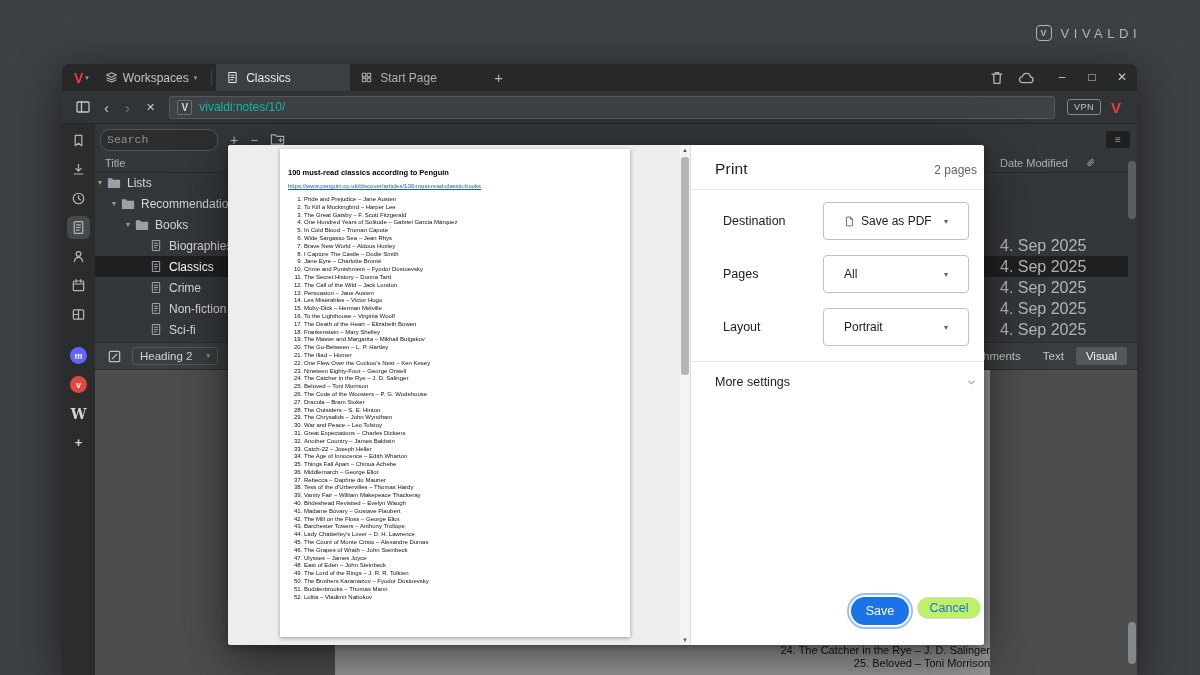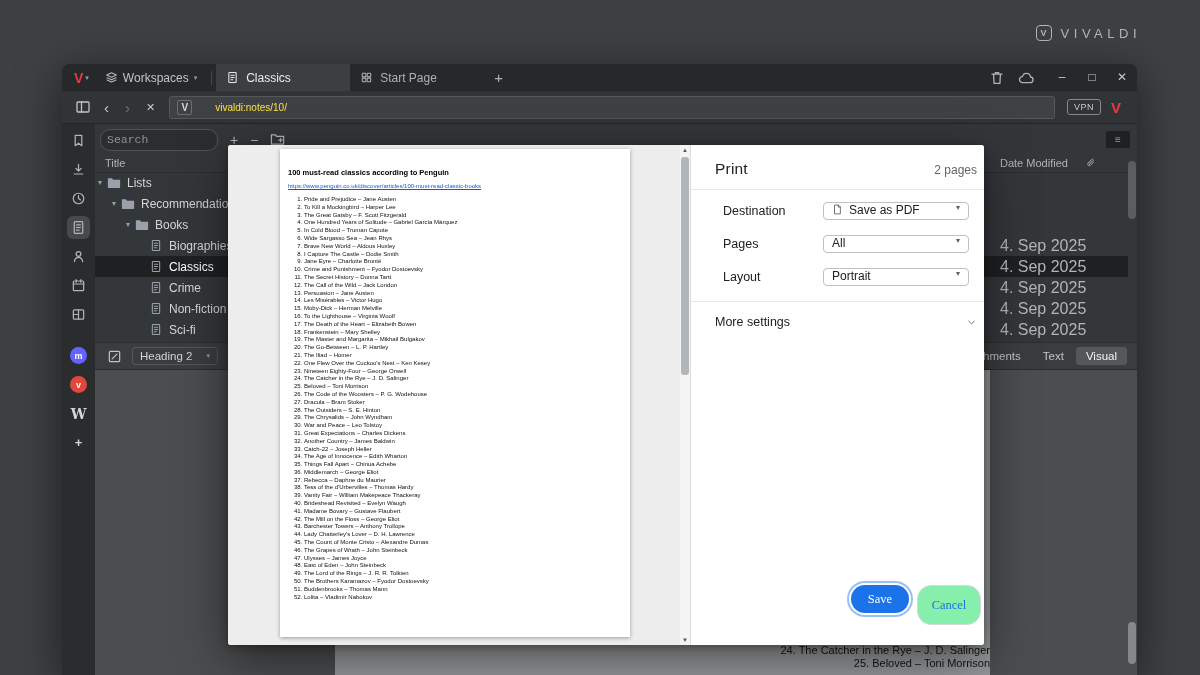--- a/index.html
+++ b/index.html
@@ -43,7 +43,7 @@
     display:flex;align-items:center;padding:0 7px;margin:0 6px;box-sizing:border-box;}
   .vbadge{font-size:10px;font-weight:bold;color:#d6d8da;border:1px solid #6a6e71;border-radius:2px;
     width:13px;height:13px;display:flex;align-items:center;justify-content:center;margin-right:7px;}
-  .url{font-size:10px;color:#fde047;margin-left:16px;}
+  .url{font-size:12px;color:#14b8a6;}
   .vpn{border:1px solid #85898c;color:#c6c9cb;font-size:9px;border-radius:3px;padding:2px 6px;margin:0 6px;letter-spacing:.5px;}
   .profile{color:var(--vivaldi-red,#ef3939);font-weight:800;font-size:15px;margin:0 8px 0 4px;}
 

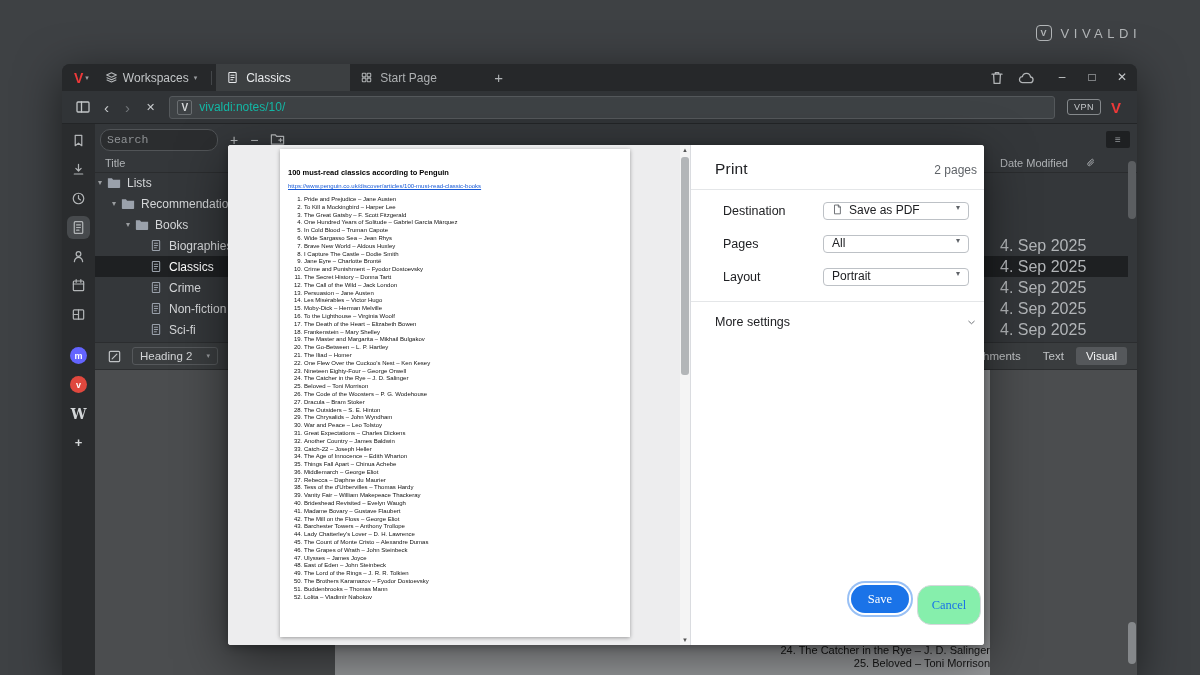--- a/index.html
+++ b/index.html
@@ -127,8 +127,8 @@
   .prow{display:flex;align-items:center;margin:15px 32px 0;}
   .prow:first-child{margin-top:12px;}
   .plab{width:100px;font-size:12.5px;color:#202124;}
-  .psel{margin-left:auto;width:146px;height:18px;border:1px solid #bdc1c6;border-radius:4px;
-    display:flex;align-items:flex-start;padding:0 8px;box-sizing:border-box;font-size:12px;color:#202124;background:#fff;}
+  .psel{margin-left:auto;width:146px;height:38px;border:1px solid #bdc1c6;border-radius:4px;
+    display:flex;align-items:center;padding:0 20px;box-sizing:border-box;font-size:12px;color:#202124;background:#fff;}
   .pdfico{width:11px;height:13px;color:#5f6368;margin-right:6px;flex:none;}
   .pcaret{margin-left:auto;font-size:8px;color:#5f6368;}
   .pdiv2{border-bottom:1px solid #e4e6e8;margin-top:15px;}

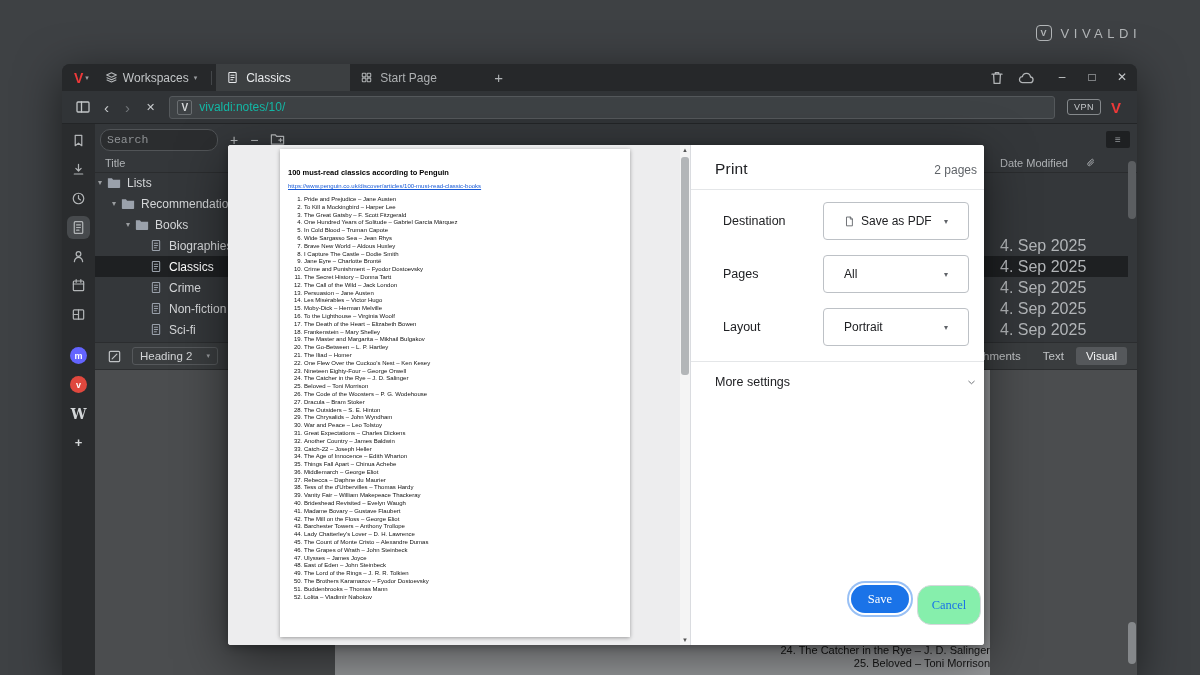--- a/index.html
+++ b/index.html
@@ -135,7 +135,7 @@
   .more{display:flex;align-items:center;padding:13px 24px;font-size:12.5px;color:#202124;}
   .more .chev{margin-left:auto;width:11px;height:11px;color:#5f6368;}
   .pfoot{position:absolute;bottom:0;left:0;right:0;padding:20px;display:flex;justify-content:flex-end;gap:8px;}
-  button{font-family:Liberation Serif, serif;cursor:pointer;}
+  button{font-family:Liberation Sans, sans-serif;cursor:pointer;}
   .save{width:58px;height:28px;border-radius:14px;background:var(--accent-blue,#1a73e8);color:#fff;border:none;
     font-size:12.5px;font-weight:500;box-shadow:0 0 0 2px #fff,0 0 0 4px rgba(26,115,232,.45);}
   .cancel{width:64px;height:40px;border-radius:14px;background:#86efac;color:var(--accent-blue,#1a73e8);

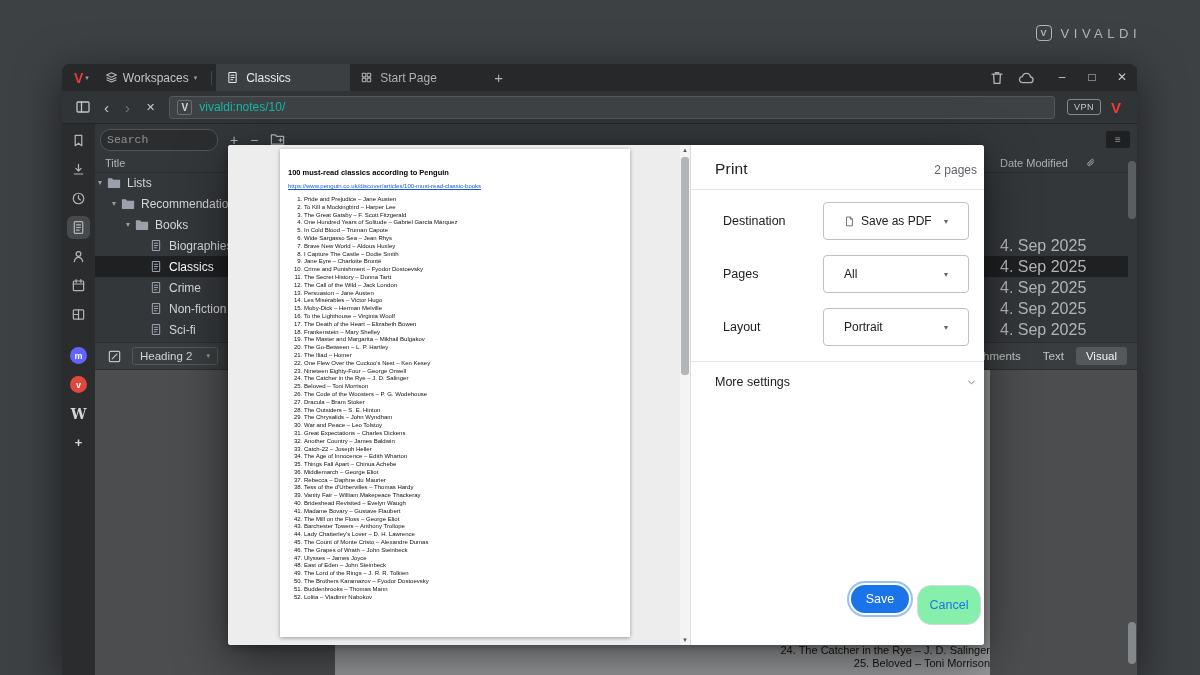--- a/index.html
+++ b/index.html
@@ -138,7 +138,7 @@
   button{font-family:Liberation Sans, sans-serif;cursor:pointer;}
   .save{width:58px;height:28px;border-radius:14px;background:var(--accent-blue,#1a73e8);color:#fff;border:none;
     font-size:12.5px;font-weight:500;box-shadow:0 0 0 2px #fff,0 0 0 4px rgba(26,115,232,.45);}
-  .cancel{width:64px;height:40px;border-radius:14px;background:#86efac;color:var(--accent-blue,#1a73e8);
+  .cancel{width:64px;height:22px;border-radius:14px;background:#bef264;color:var(--accent-blue,#1a73e8);
     border:1px solid #d5d8db;font-size:12.5px;font-weight:500;}
 
   .svgi{display:inline-block;}

